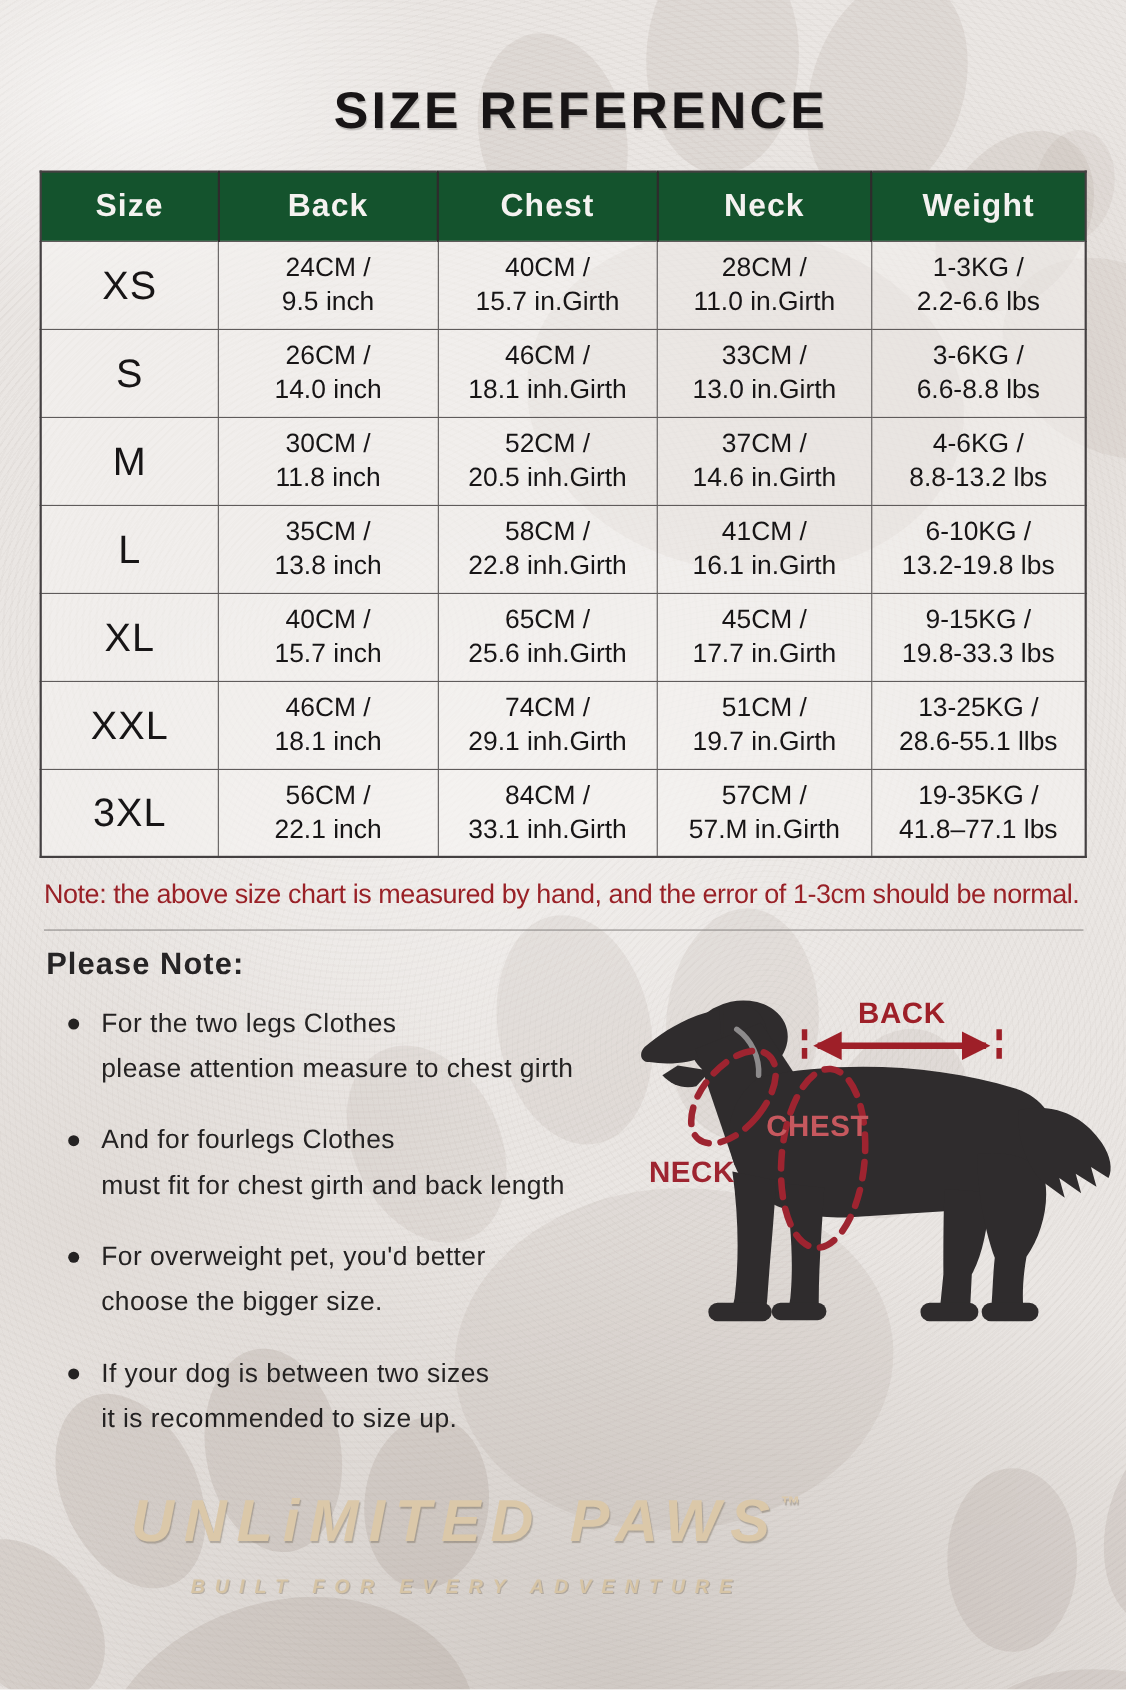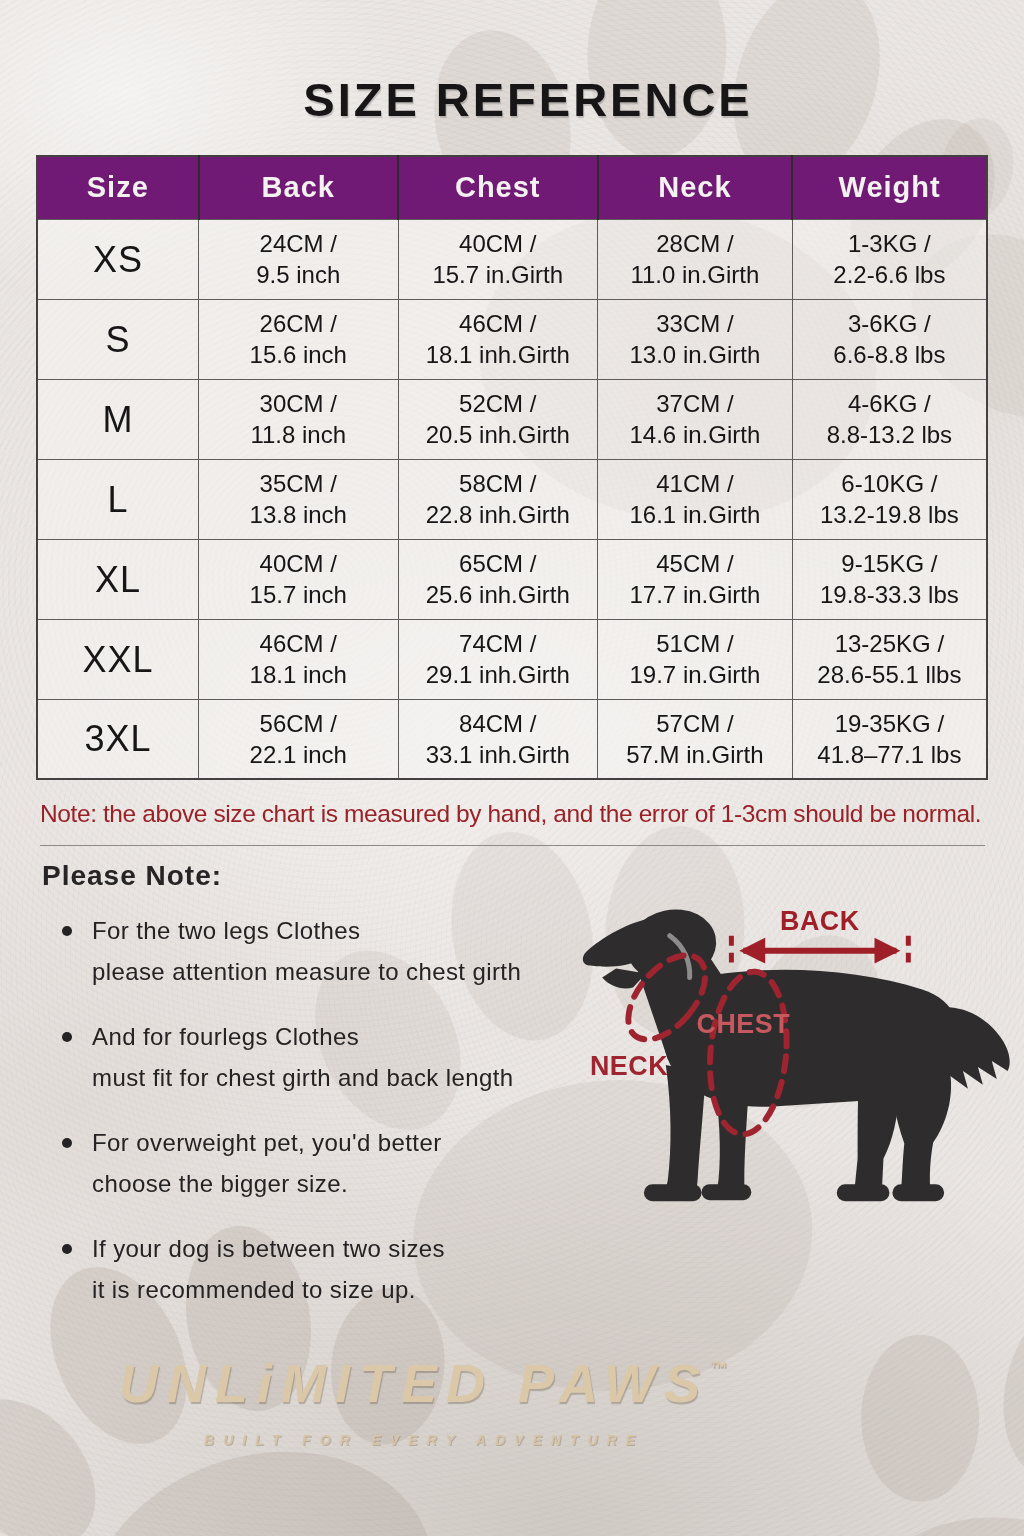--- a/index.html
+++ b/index.html
@@ -37,7 +37,7 @@
     border:2px solid #444041;
   }
   table.size-table th{
-    background:#701a75; color:#f4f2f0; font-size:29px; font-weight:600;
+    background:#14532d; color:#f4f2f0; font-size:29px; font-weight:600;
     letter-spacing:1px; height:63px; border-right:2px solid #2e2b2c;
   }
   table.size-table th:last-child{ border-right:none; }

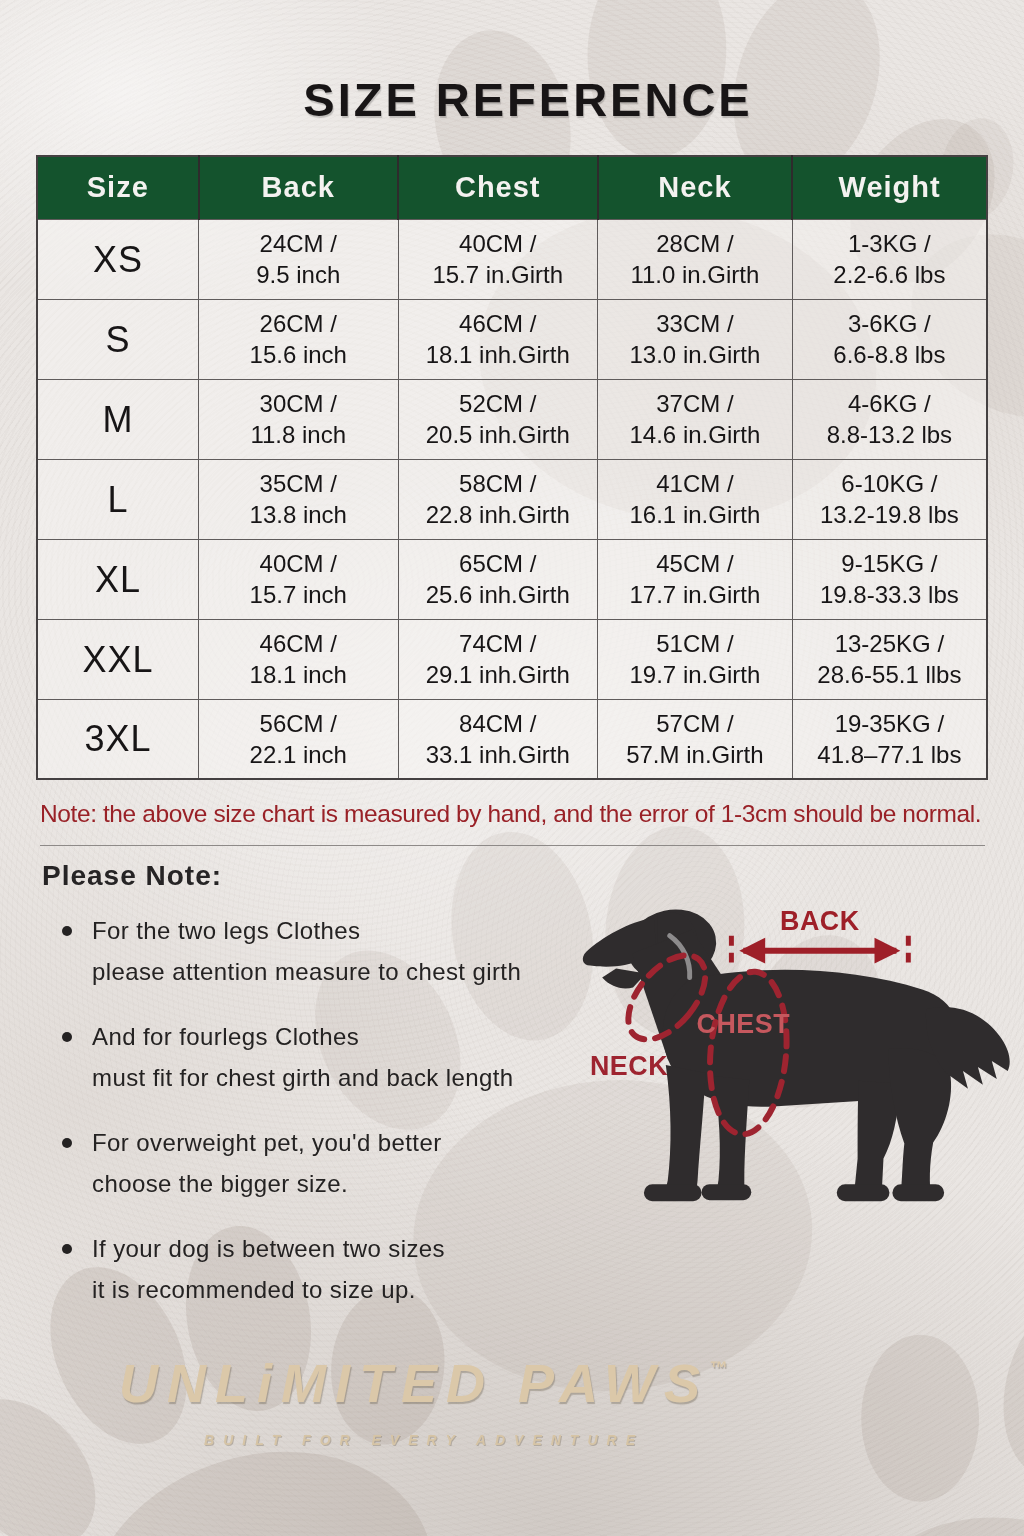--- a/index.html
+++ b/index.html
@@ -175,7 +175,7 @@
           <td class="size-cell">S</td>
           <td>
             <div>26CM /</div>
-            <div>15.6 inch</div>
+            <div>14.0 inch</div>
           </td>
           <td>
             <div>46CM /</div>

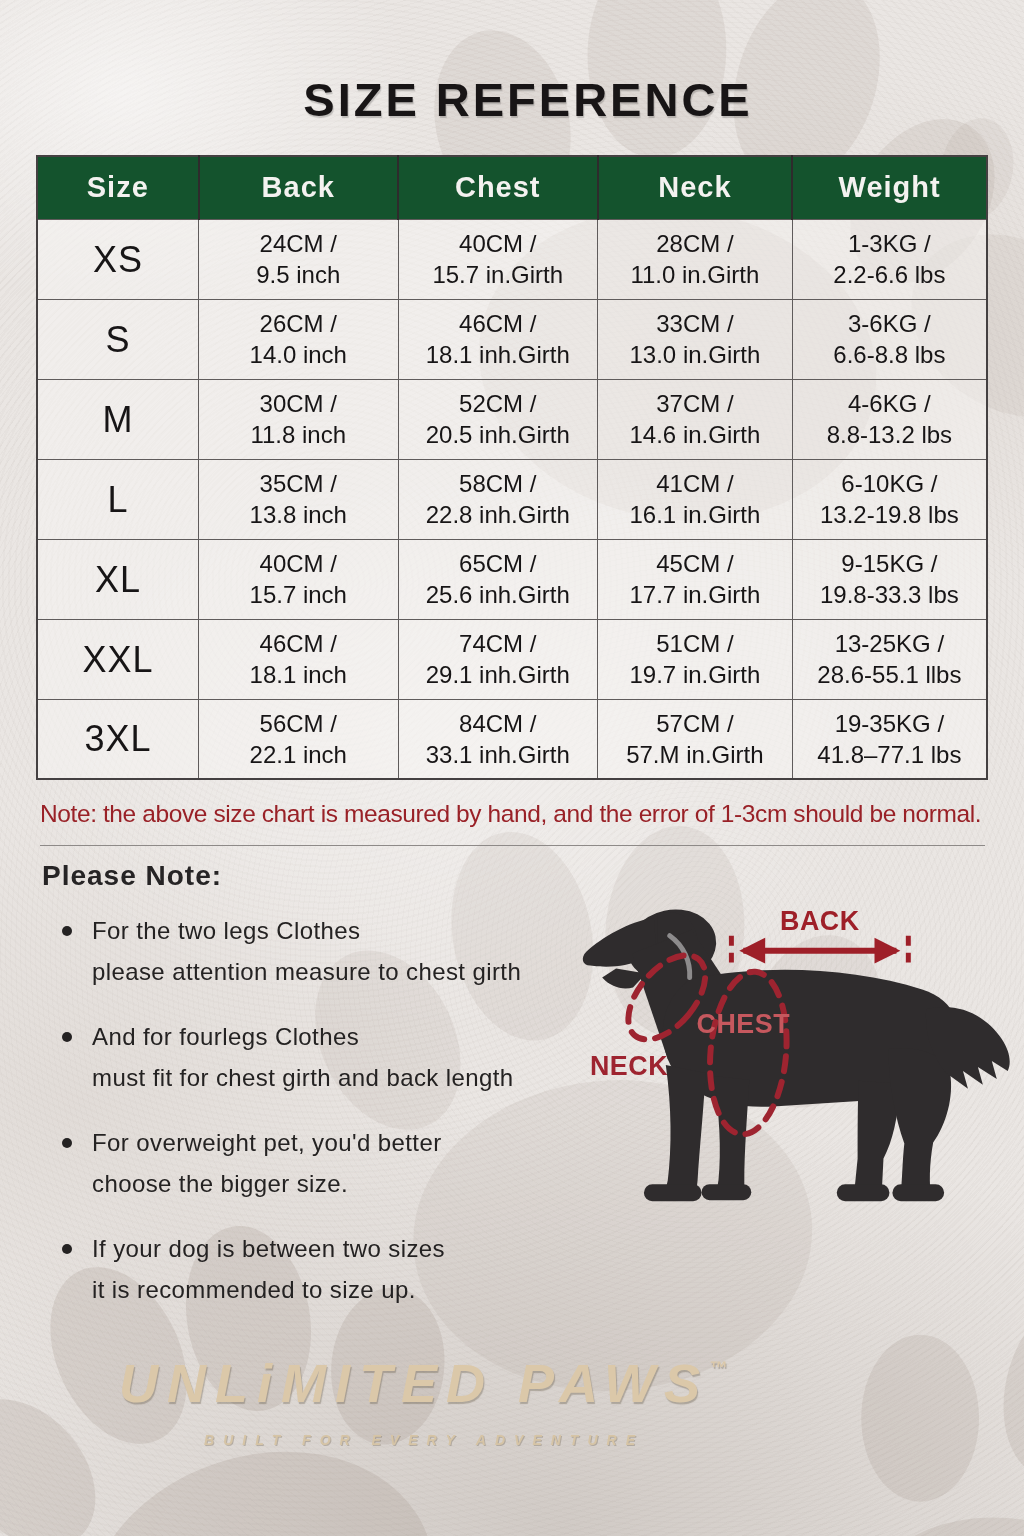--- a/index.html
+++ b/index.html
@@ -81,7 +81,7 @@
   }
   .brand .tm{ font-size:18px; vertical-align:28px; letter-spacing:2px; }
   .tagline{
-    margin-top:18px; font-size:14px; font-weight:700; letter-spacing:9px; color:#d6c4a5;
+    margin-top:18px; font-size:18px; font-weight:700; letter-spacing:9px; color:#d6c4a5;
     text-shadow:1px 1px 0 rgba(95,82,64,.3);
     text-align:center;
   }

